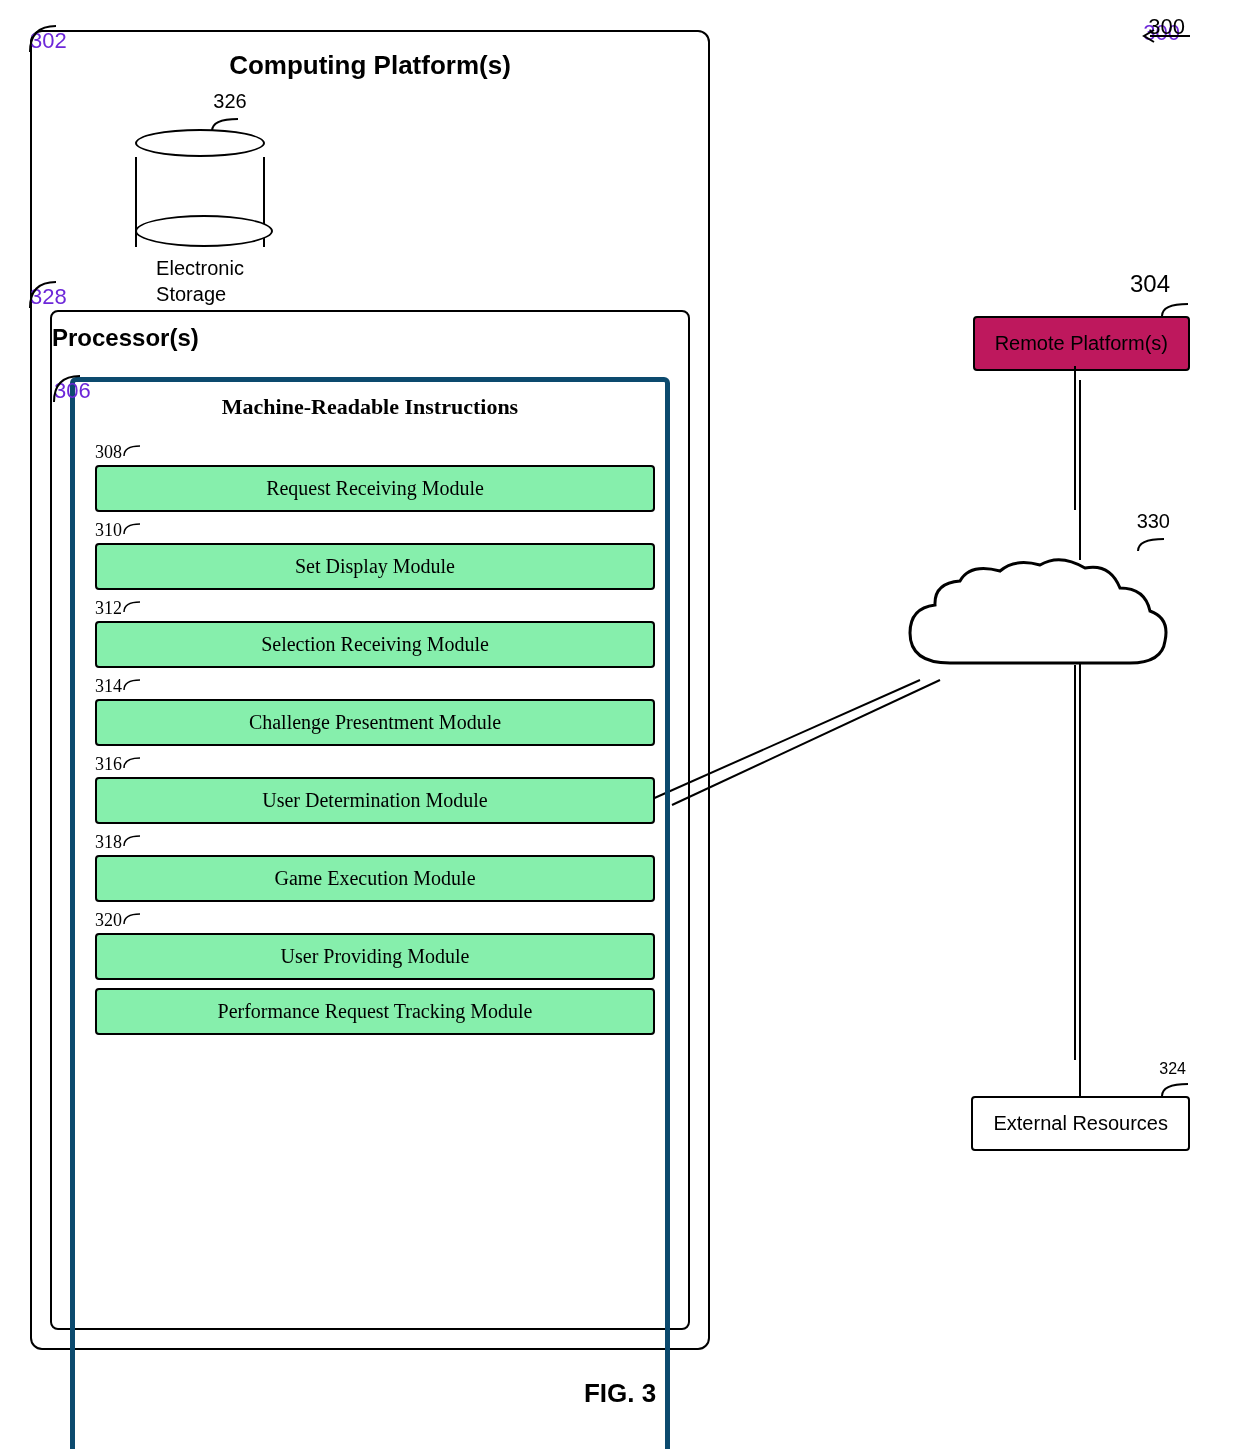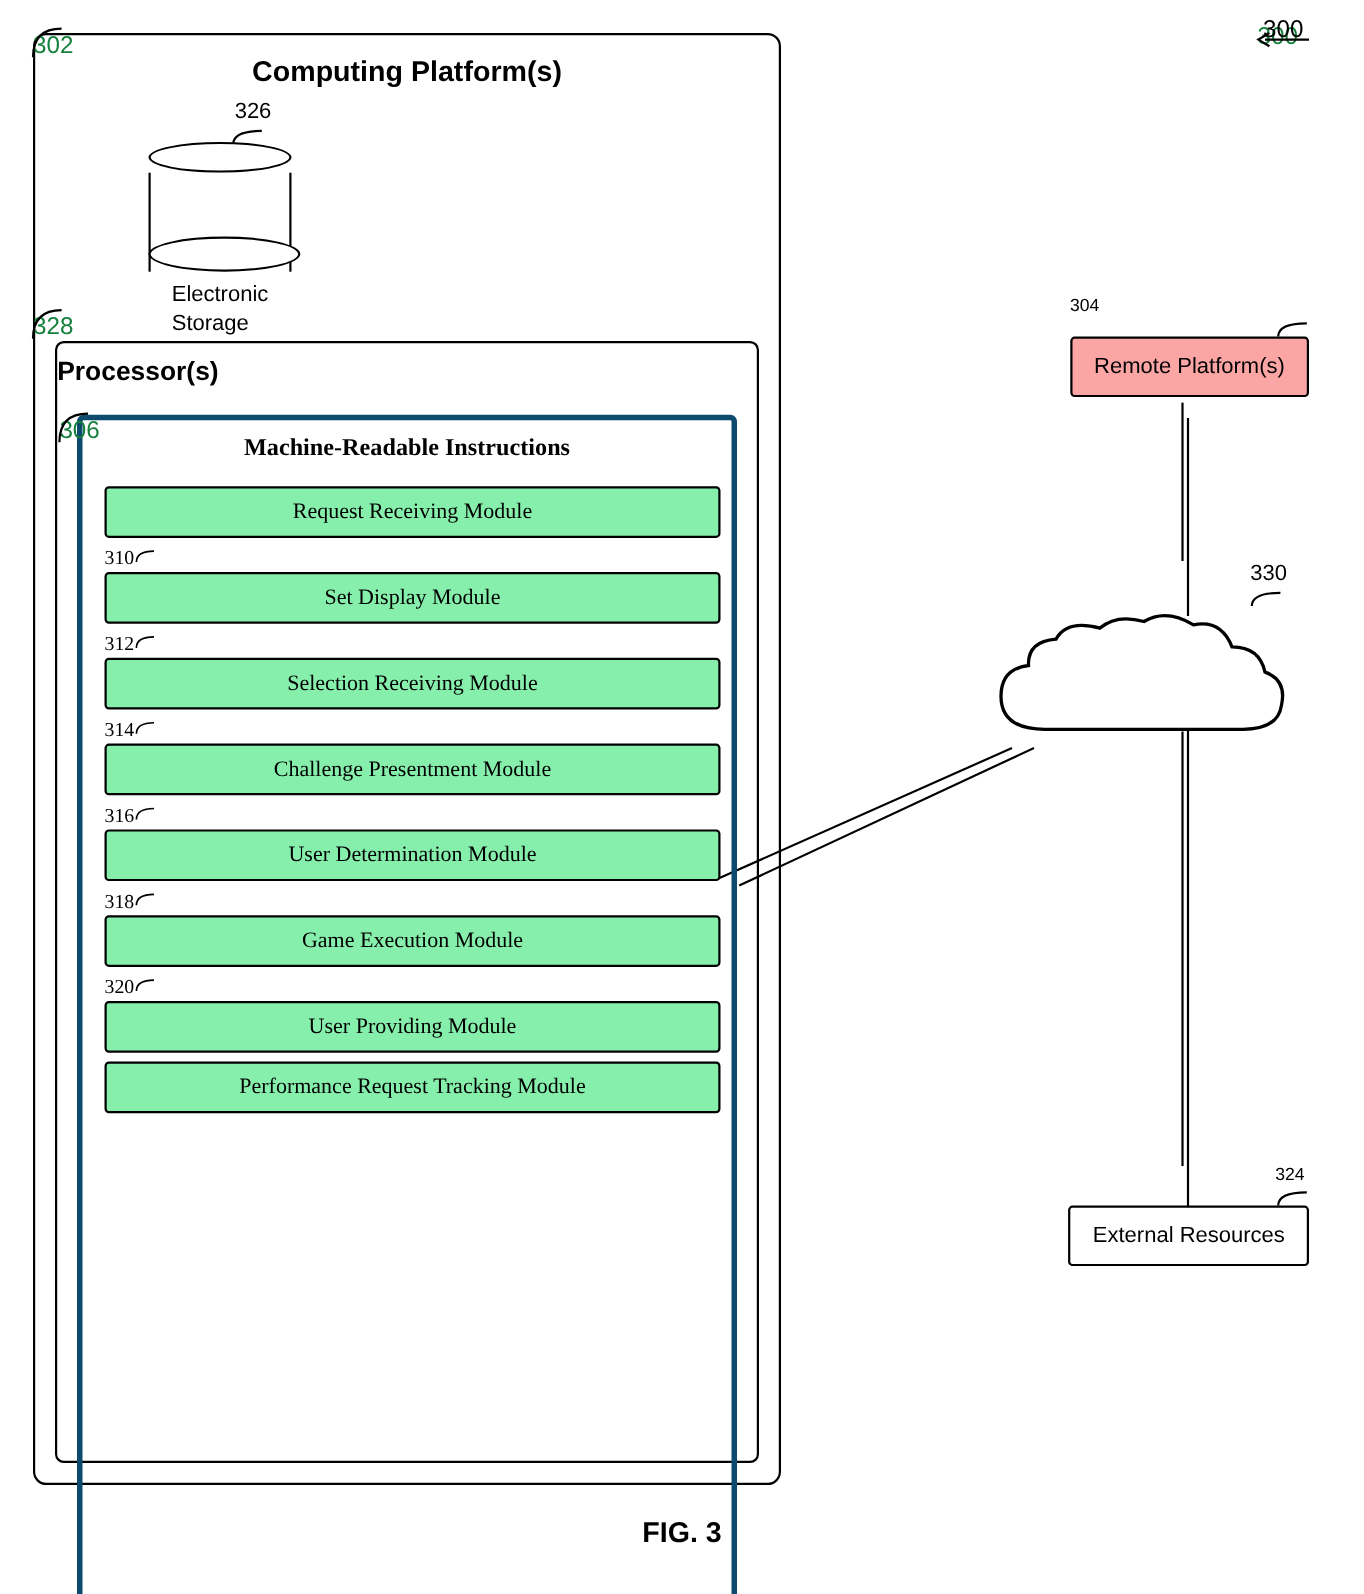--- a/index.html
+++ b/index.html
@@ -24,7 +24,7 @@
       position: absolute;
       font-size: 22px;
       font-family: Arial, sans-serif;
-      color: #15803d;
+      color: #6d28d9;
     }
 
     

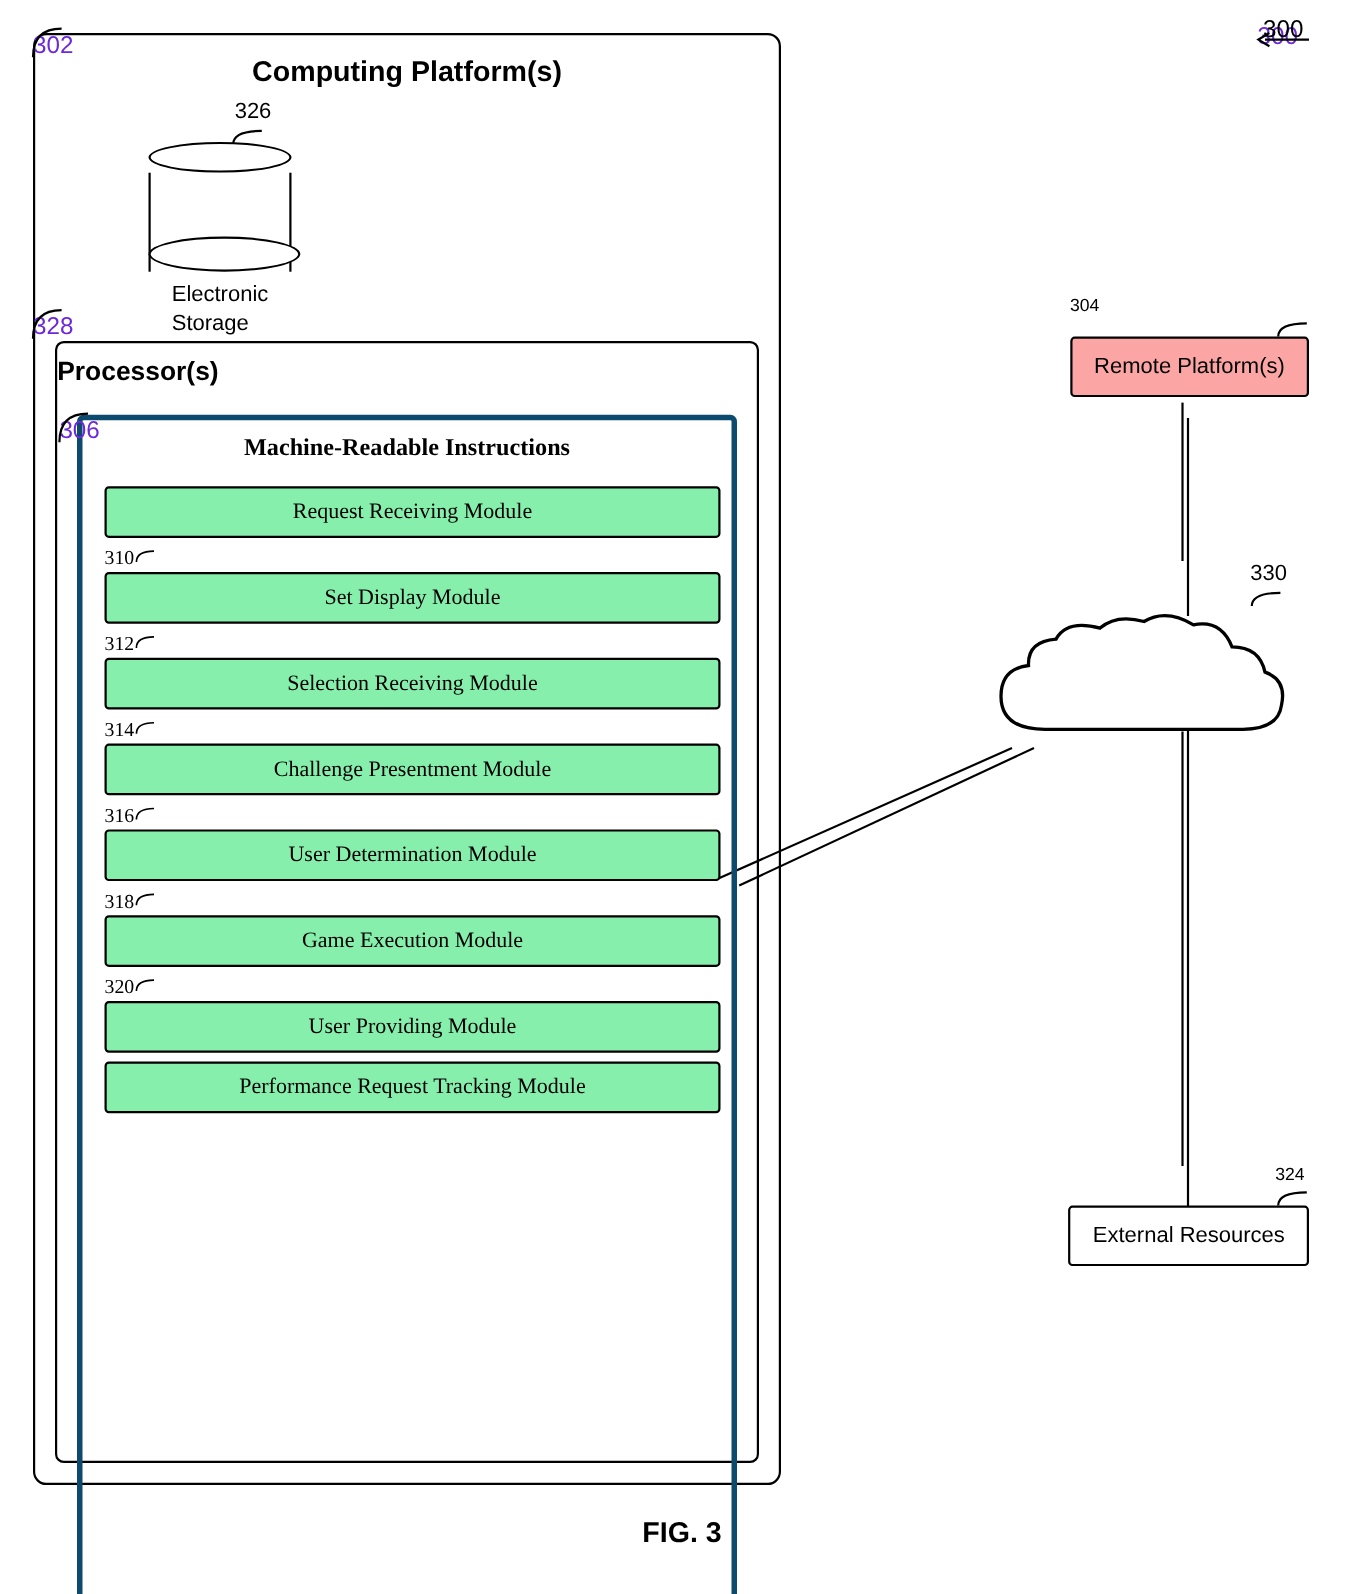--- a/index.html
+++ b/index.html
@@ -334,7 +334,7 @@
 
   <div style="position:absolute; top:270px; right:50px;">
 
-    <div style="font-size:16px; text-align:left; margin-bottom:4px; margin-right:0;">304</div>
+    <div style="font-size:24px; text-align:right; margin-bottom:4px; margin-right:20px;">304</div>
     <svg style="display:block;width:30px;height:16px;margin-left:auto;margin-bottom:-2px;">
       <path d="M 28 2 Q 2 2 2 14" fill="none" stroke="#000" stroke-width="2"></path>
     </svg>

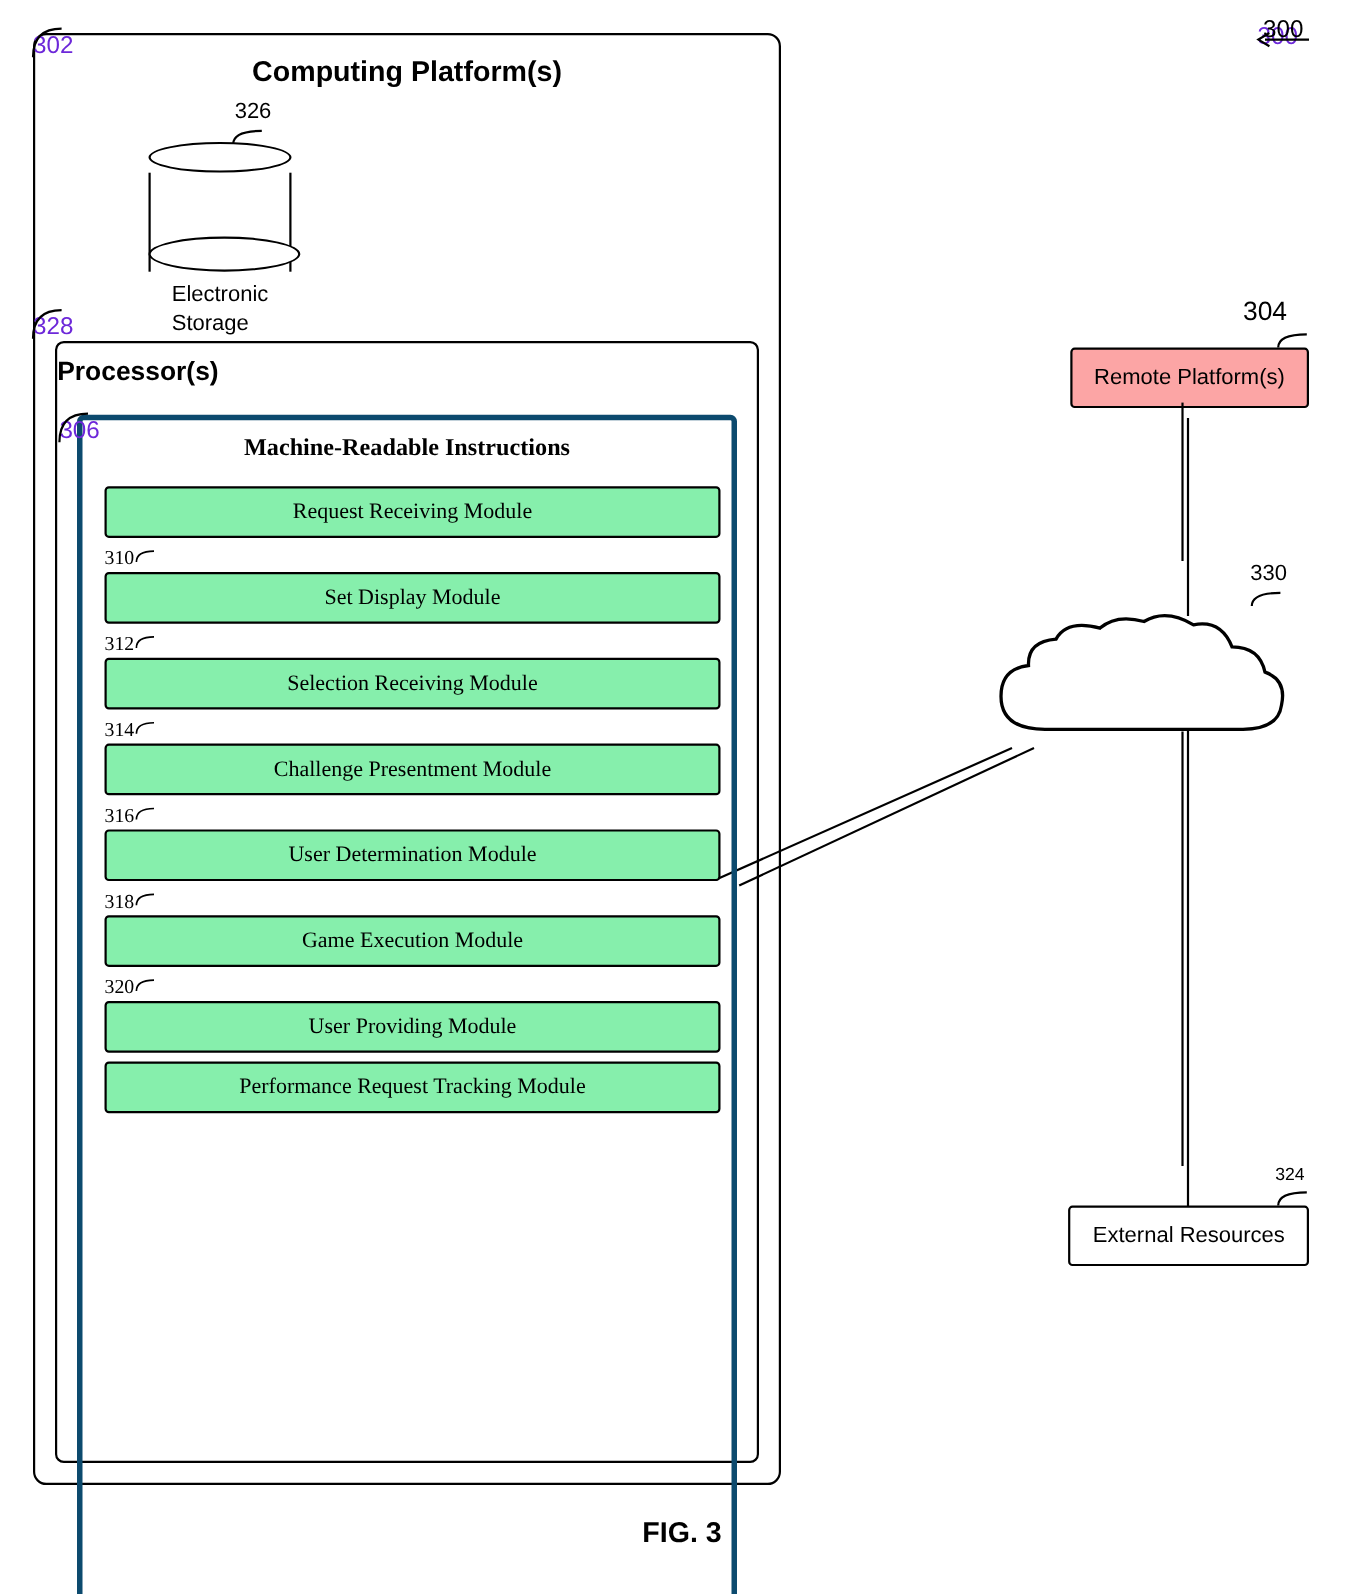--- a/index.html
+++ b/index.html
@@ -181,7 +181,7 @@
       padding: 14px 20px;
       text-align: center;
       font-size: 20px;
-      background: #fca5a5;
+      background: #be185d;
     }
 
     .er-box {

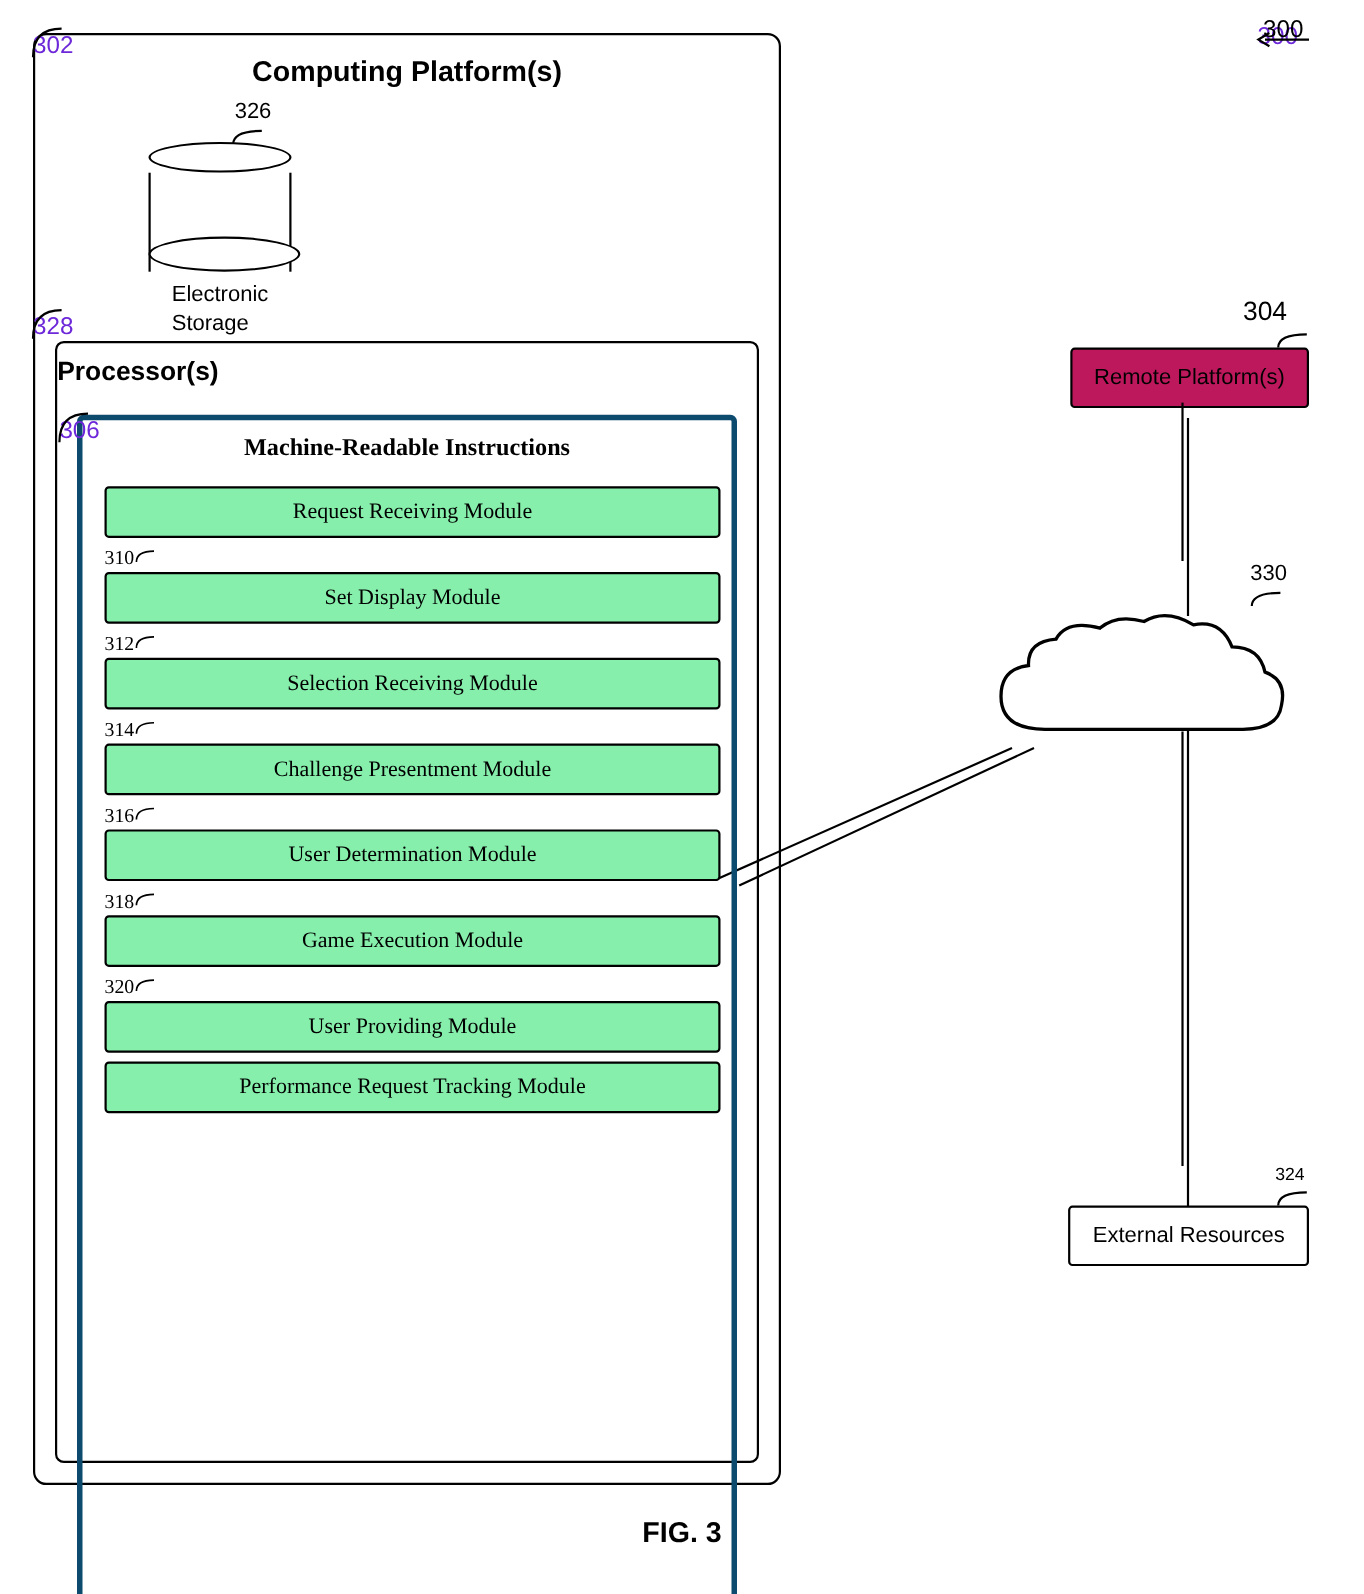--- a/index.html
+++ b/index.html
@@ -275,6 +275,9 @@
       <div class="modules-container">
 
         <div class="module-row">
+          <div class="module-ref">308<svg style="display:inline-block;width:20px;height:14px;">
+                <path d="M 18 2 Q 2 2 2 12" fill="none" stroke="#000" stroke-width="1.5"></path>
+              </svg></div>
           <div class="module-box">Request Receiving Module</div>
         </div>
 

